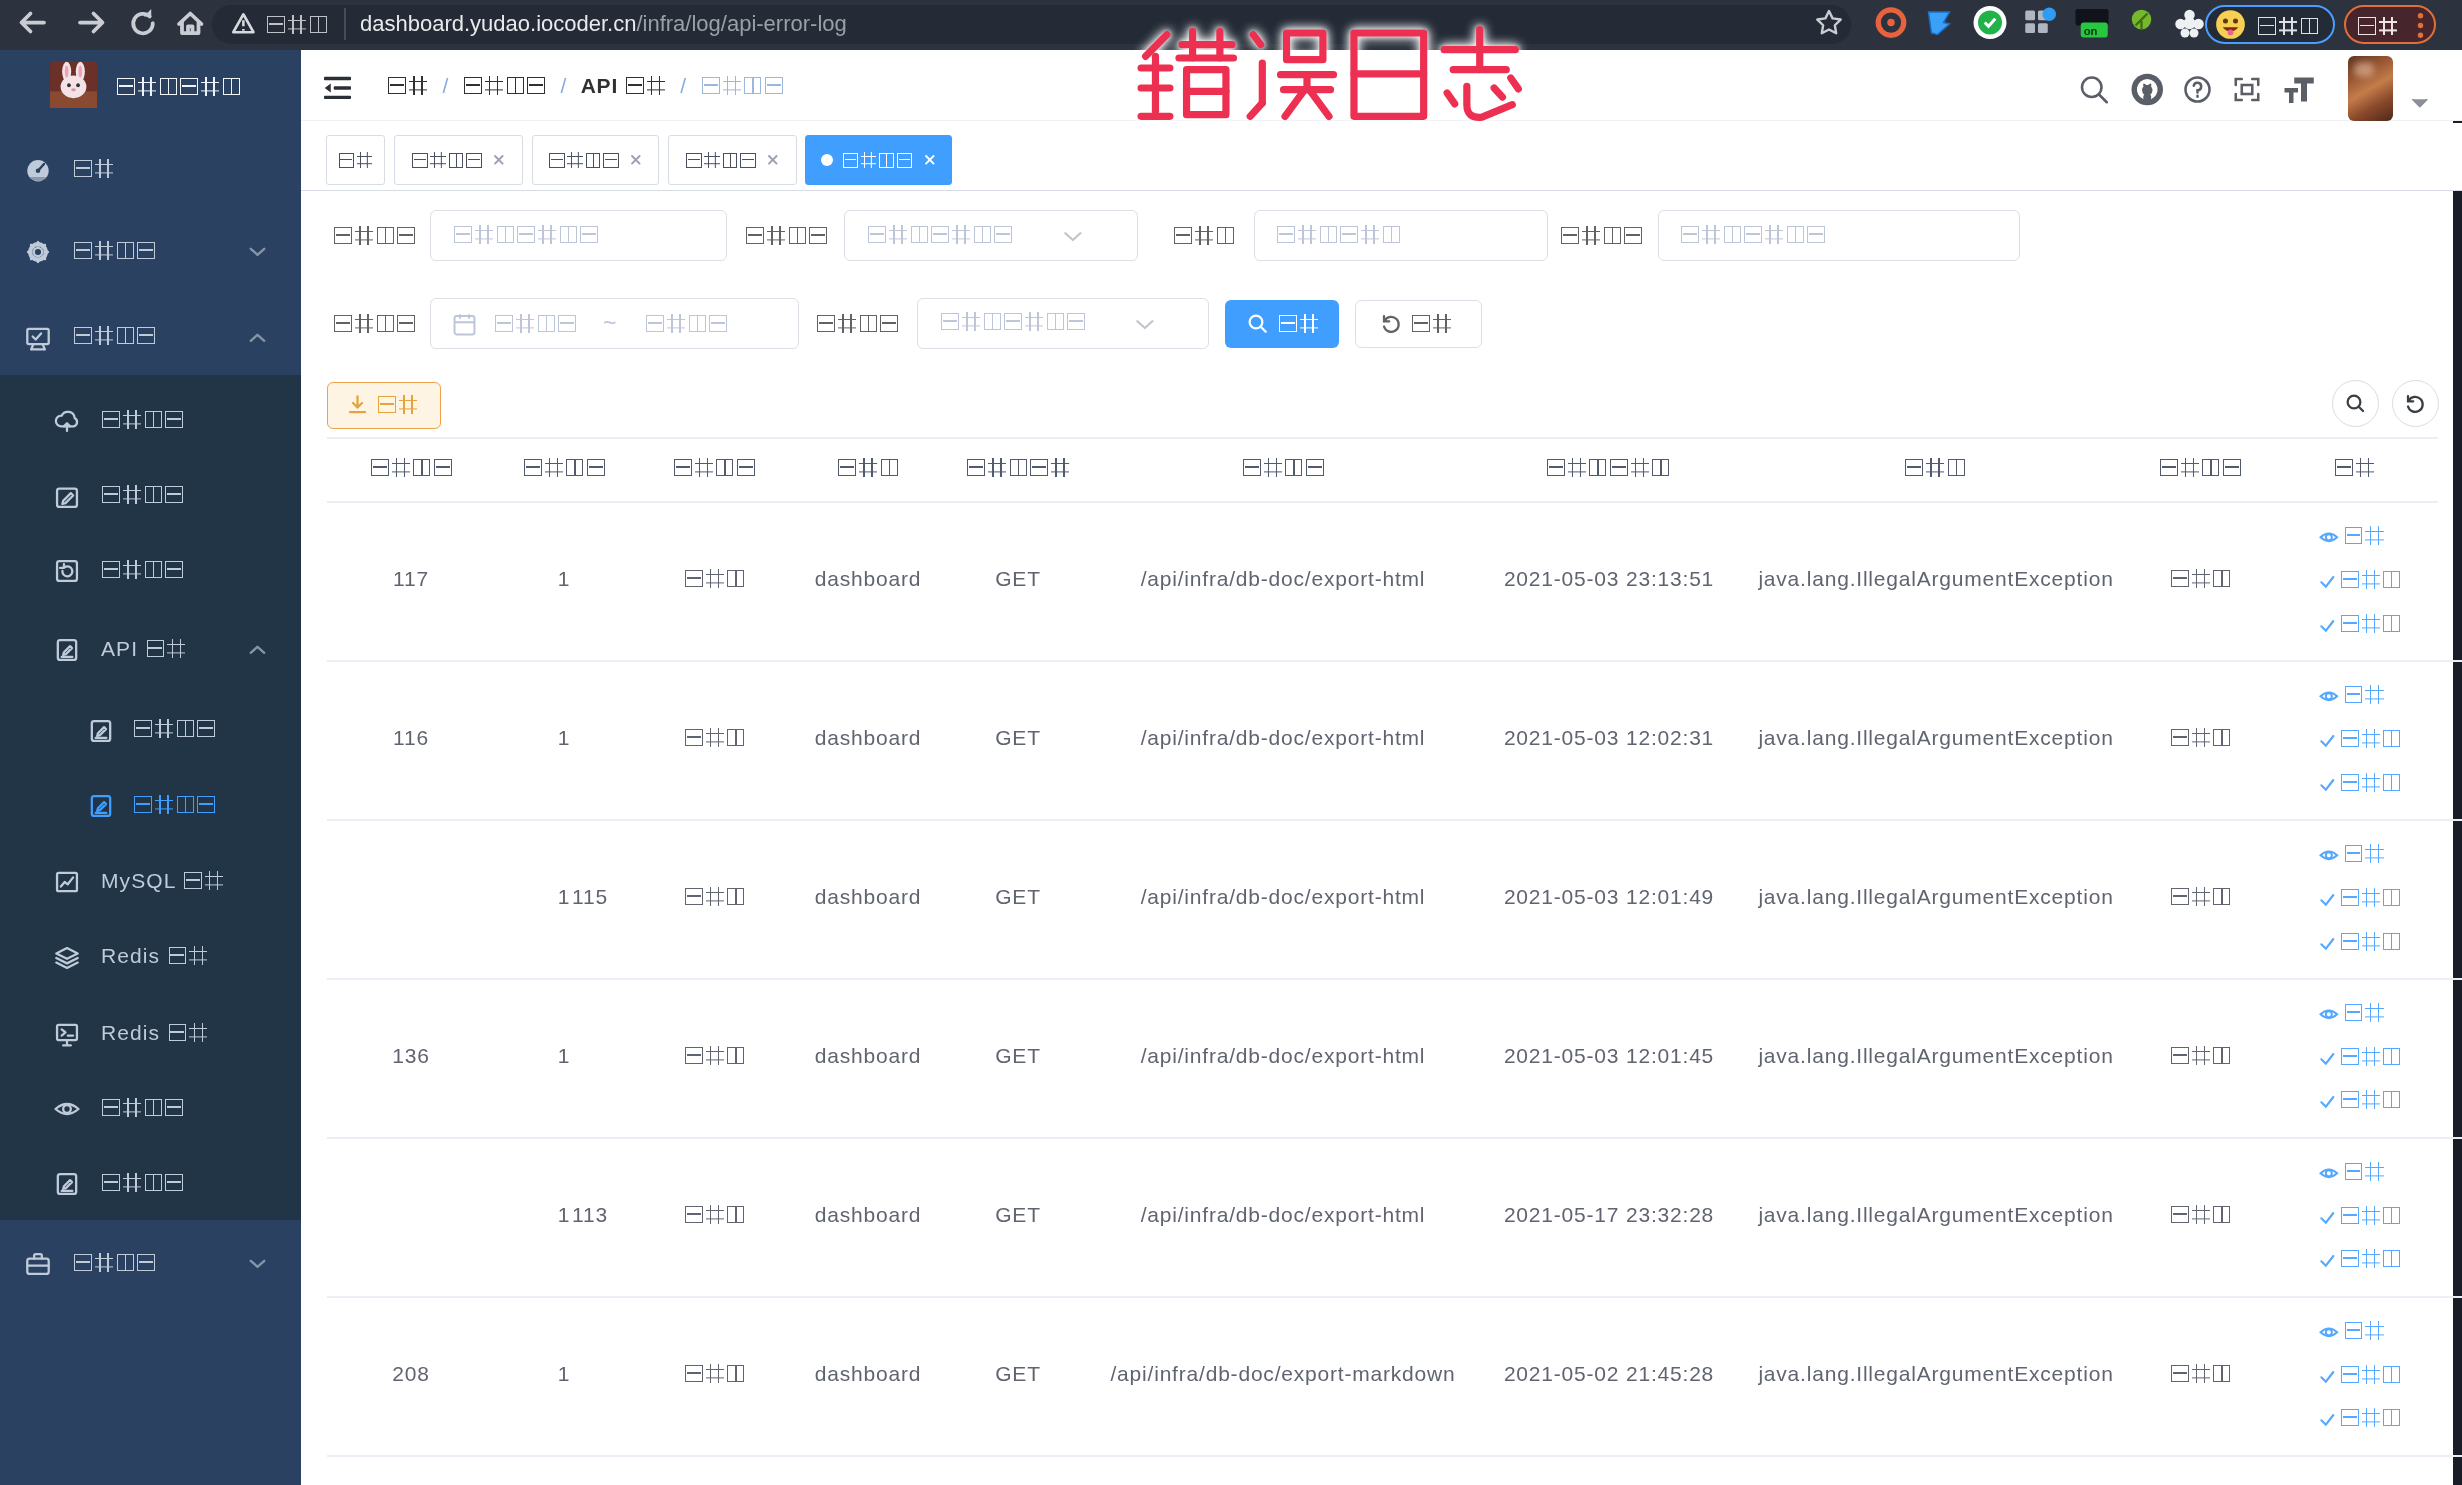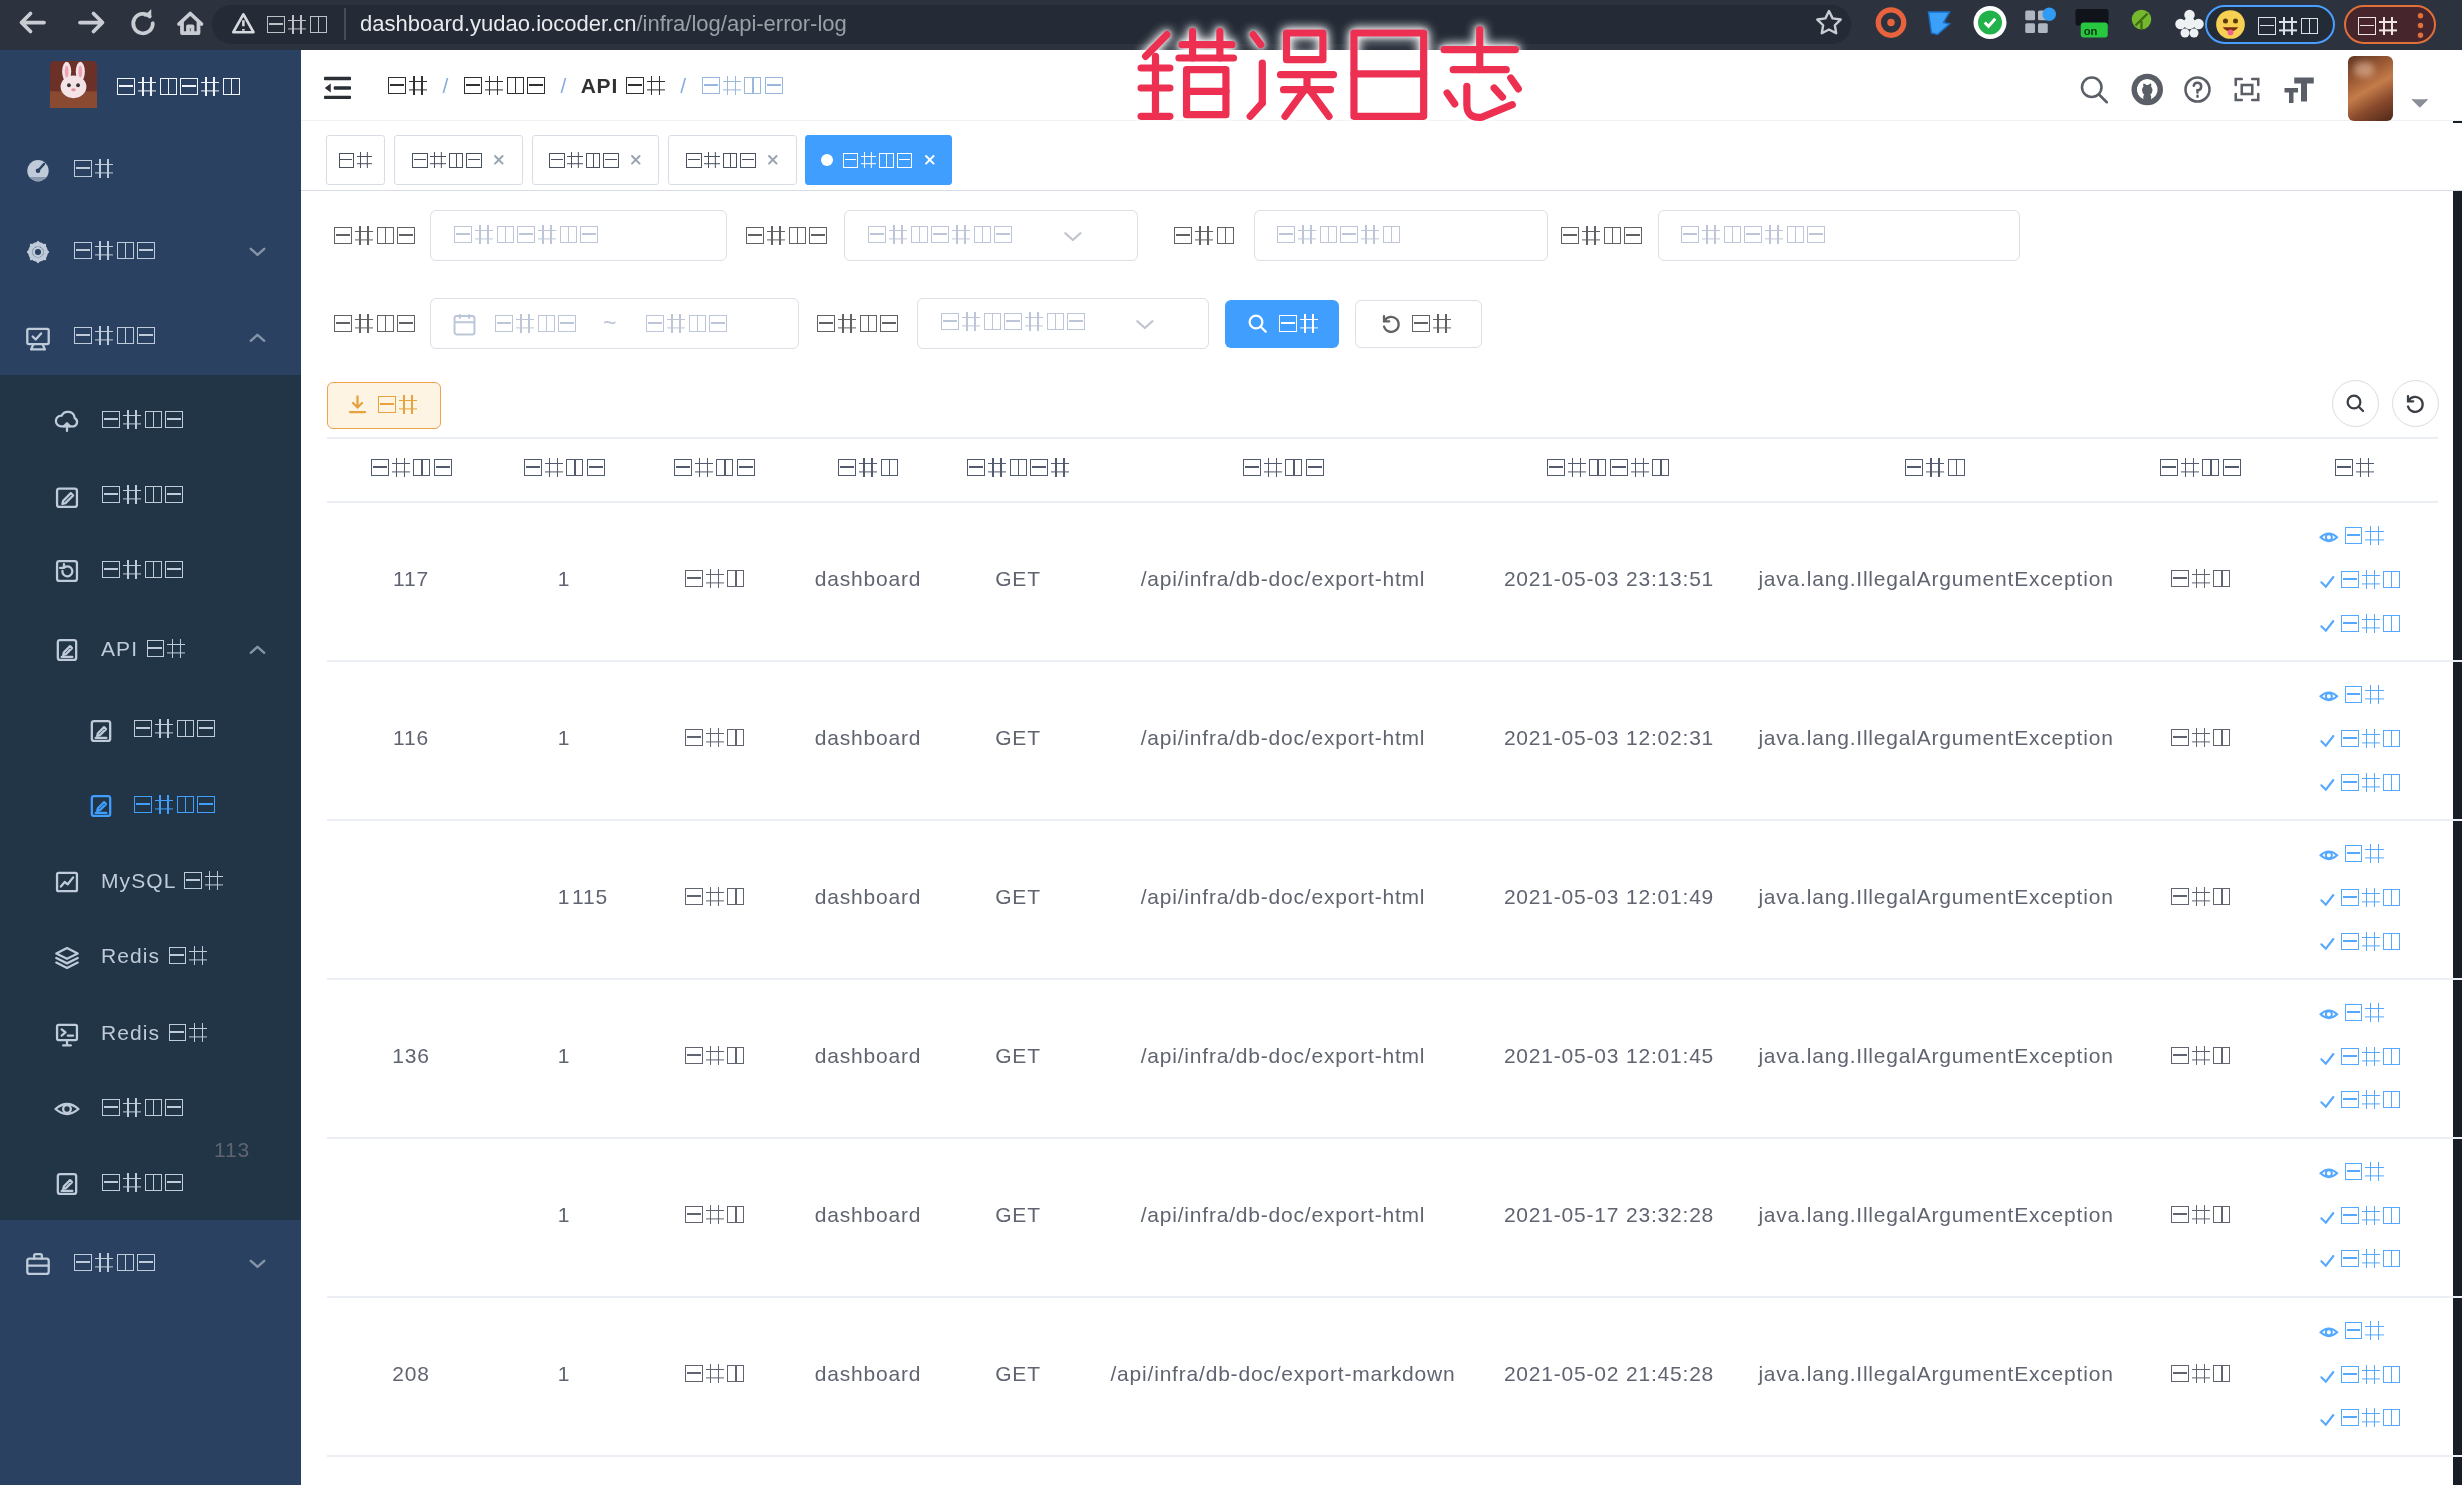--- a/index.html
+++ b/index.html
@@ -488,7 +488,7 @@
         <path d="M3 11 l6 6 L19 4" stroke="#54a8ff" stroke-width="2.8" fill="none" stroke-linecap="round"></path>
       </svg><i class="z za"></i><i class="z zb"></i><i class="z zc"></i></div>
     <div style="left:176px;top:1296px;width:2263px;height:1.5px;background:#ebeef5;left:327px"></div>
-    <div style="left:214px;top:1138px;width:394px;text-align:left;font-size:21px;color:#5f6470;letter-spacing:0.8px">113</div>
+    <div style="left:214px;top:1203px;width:394px;text-align:right;font-size:21px;color:#5f6470;letter-spacing:0.8px">113</div>
     <div style="left:367px;top:1203px;width:394px;text-align:center;font-size:21px;color:#5f6470;letter-spacing:0.8px">1</div>
     <div style="left:518px;top:1203px;width:394px;text-align:center;font-size:21px;color:#5f6470;letter-spacing:0.8px"><i class="z za"></i><i class="z zb"></i><i class="z zc"></i></div>
     <div style="left:671px;top:1203px;width:394px;text-align:center;font-size:21px;color:#5f6470;letter-spacing:0.8px">dashboard</div>

